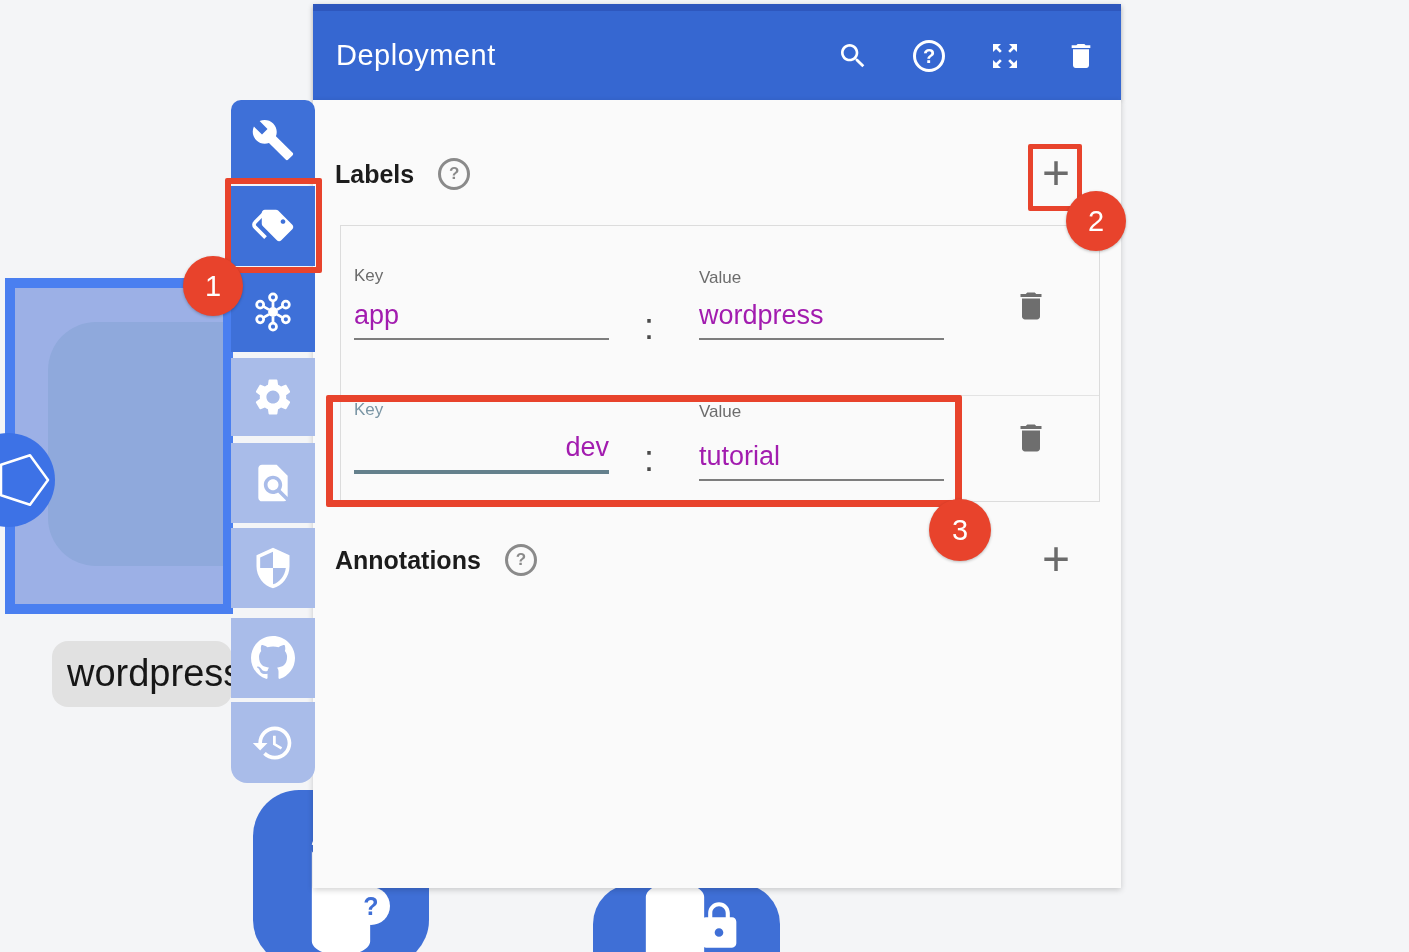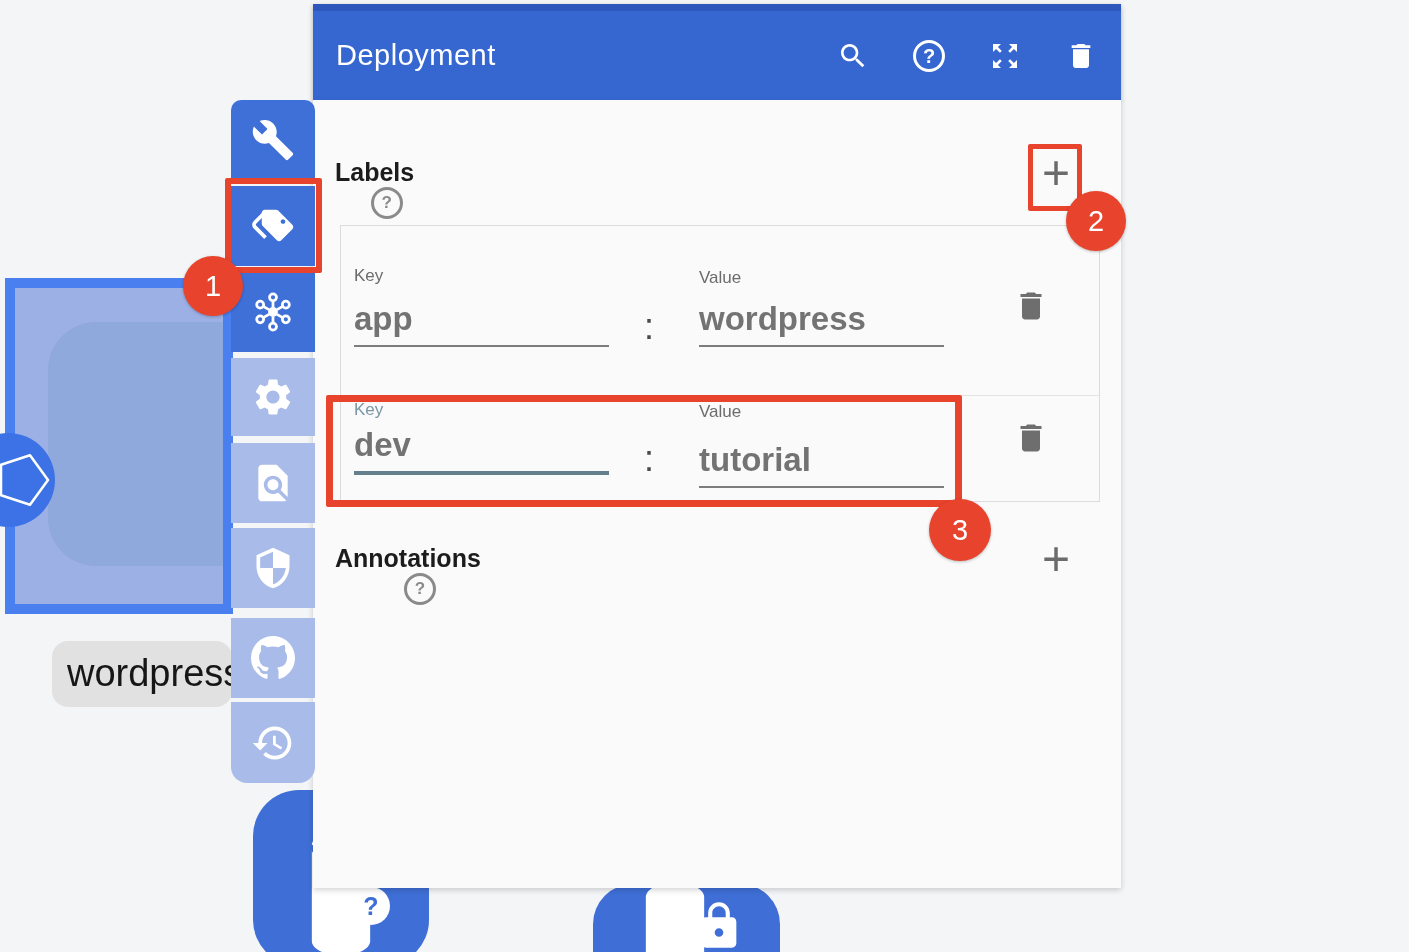--- a/index.html
+++ b/index.html
@@ -54,7 +54,7 @@
 
   .panel-body { position:absolute; left:313px; top:100px; width:808px; height:788px; z-index:3;
     background:#fafafa; box-shadow:0 2px 6px rgba(0,0,0,.18); }
-  .section-head { position:absolute; left:22px; display:flex; align-items:center;flex-direction:column; }
+  .section-head { position:absolute; left:22px; display:flex; align-items:center; }
   .sec-labels { top:58px; }
   .sec-annot  { top:444px; }
   .sec-title { font-size:25px; font-weight:bold; color:#1c1c1c; }

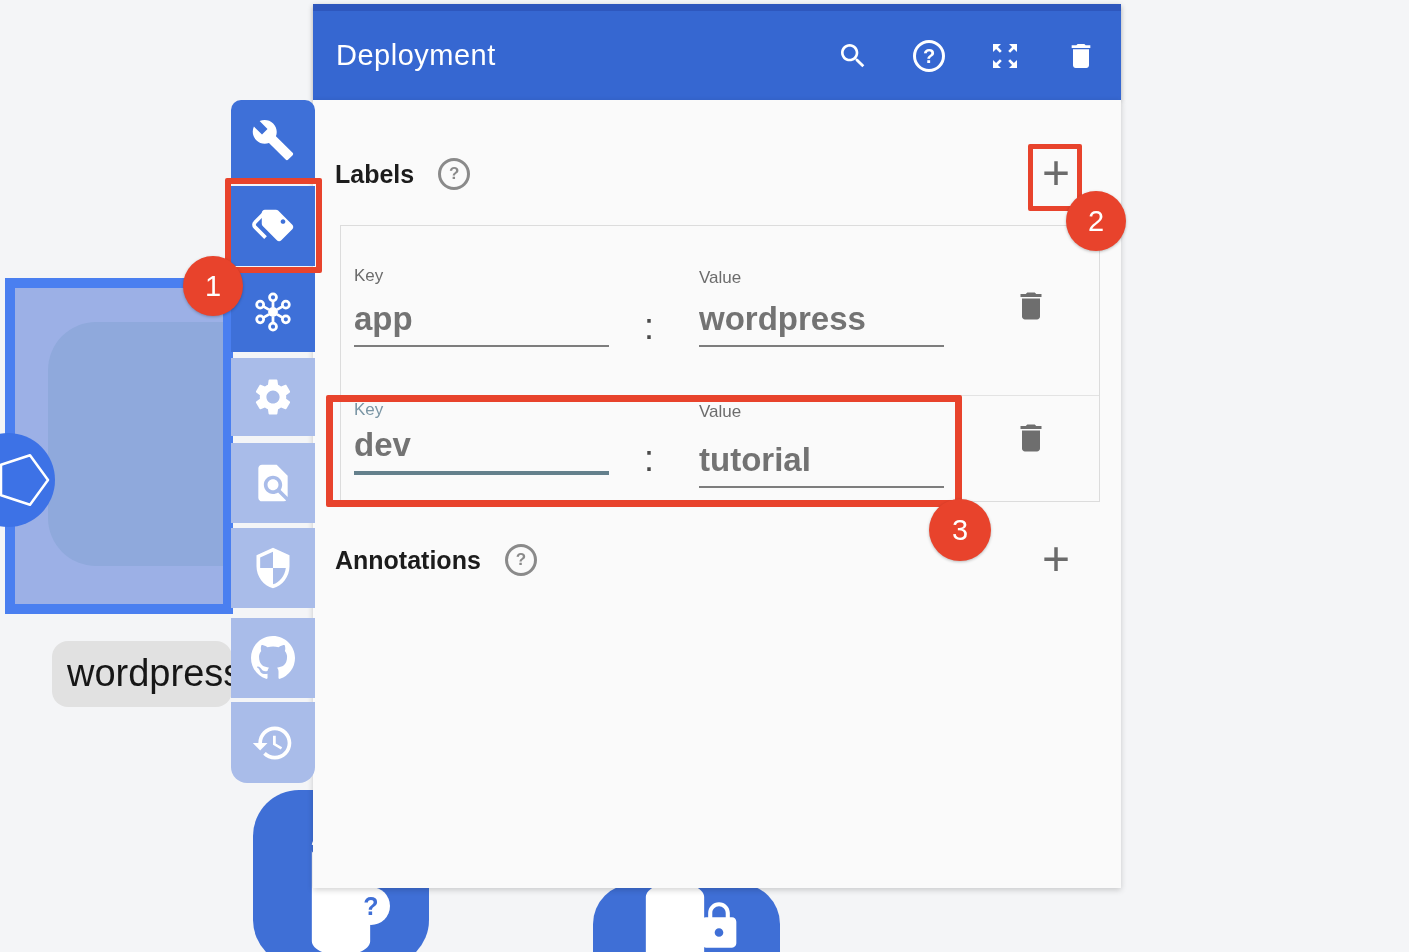--- a/index.html
+++ b/index.html
@@ -72,7 +72,7 @@
   .fld-label { position:absolute; font-size:17px; color:#6c6c6c; }
   .fld-label.focused { color:#7b96a5; }
   .kv-input { position:absolute; background:transparent; border:none; outline:none;
-    font-family:inherit; font-size:33px; color:#737373; padding:0 0 7px 0;font-weight:bold; }
+    font-family:inherit; font-size:27px; color:#a21caf; padding:0 0 7px 0; }
   .kv-input.key   { left:13px;  width:255px; }
   .kv-input.value { left:358px; width:245px; }
   .u-normal { border-bottom:2px solid #7d7d7d; }

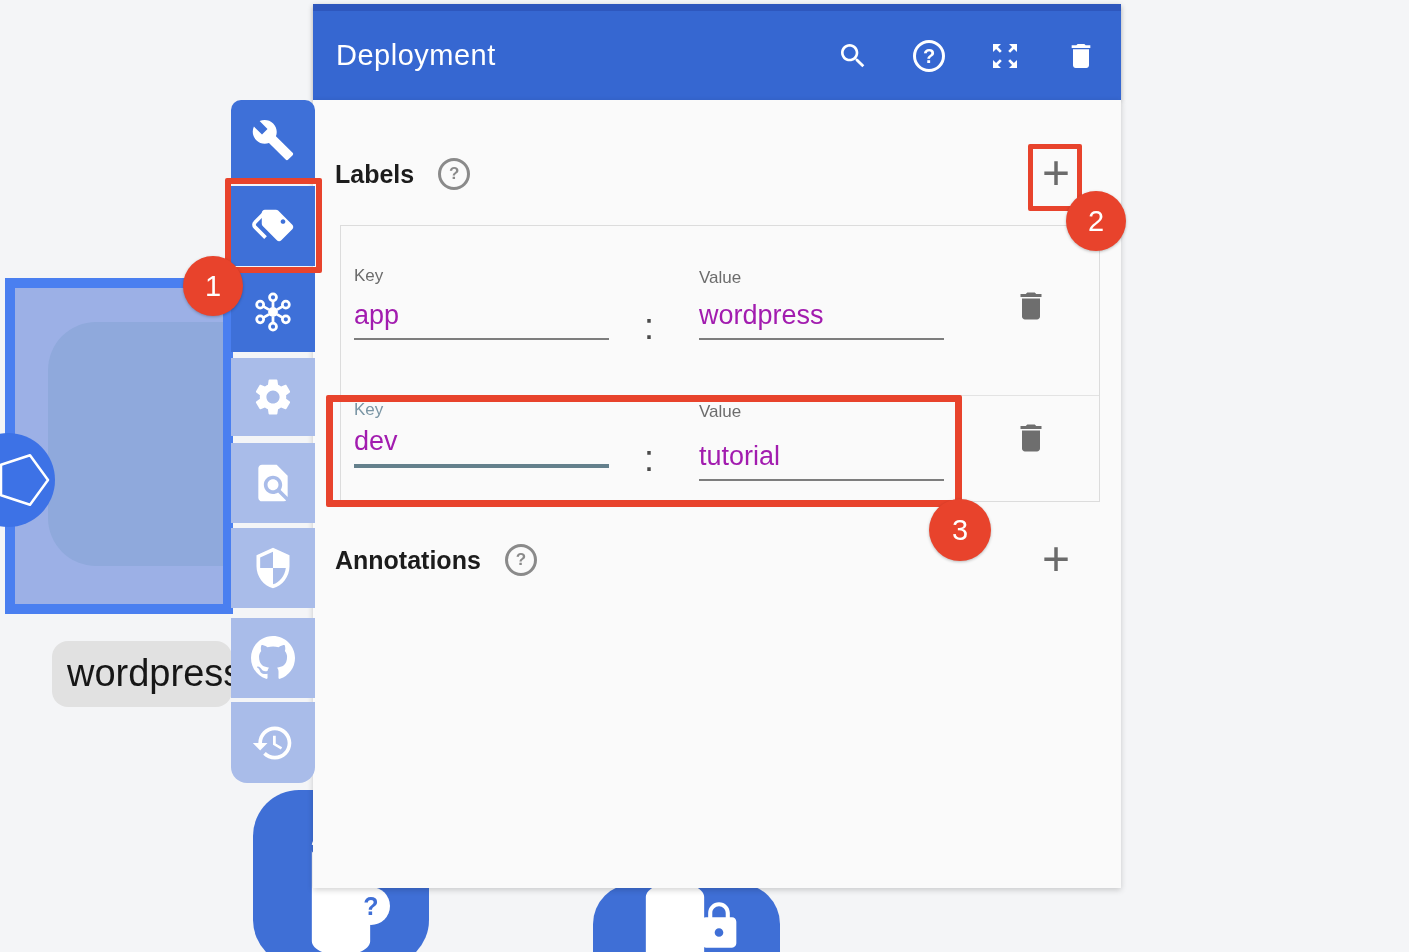--- a/index.html
+++ b/index.html
@@ -228,7 +228,7 @@
     <div class="row-divider"></div>
 
     <span class="fld-label focused" style="left:13px; top:174px;">Key</span>
-    <input class="kv-input key u-focus" style="top: 200px;" value="dev">
+    <input class="kv-input key u-focus" style="top: 206px; text-align: right;" value="dev">
     <span class="colon" style="top:212px;">:</span>
     <span class="fld-label" style="left:358px; top:176px;">Value</span>
     <input class="kv-input value u-normal" style="top: 215px;" value="tutorial">

